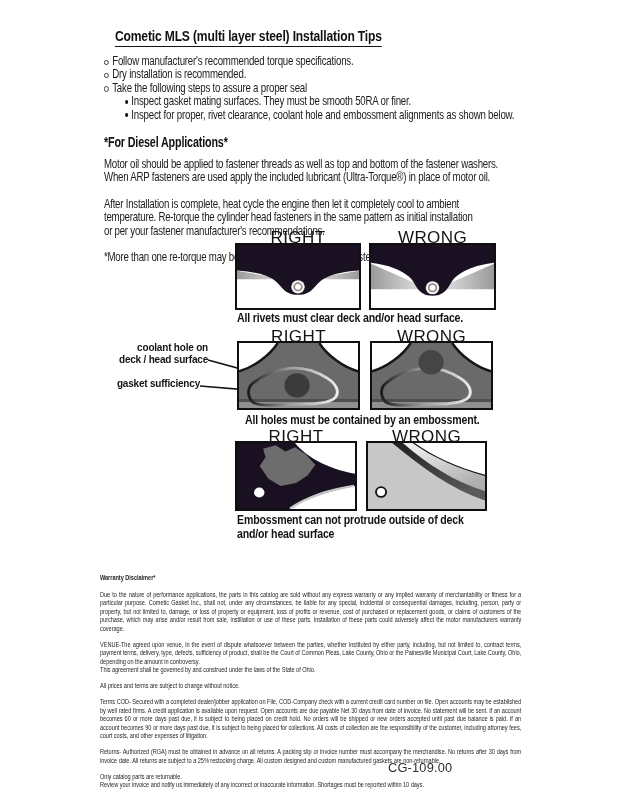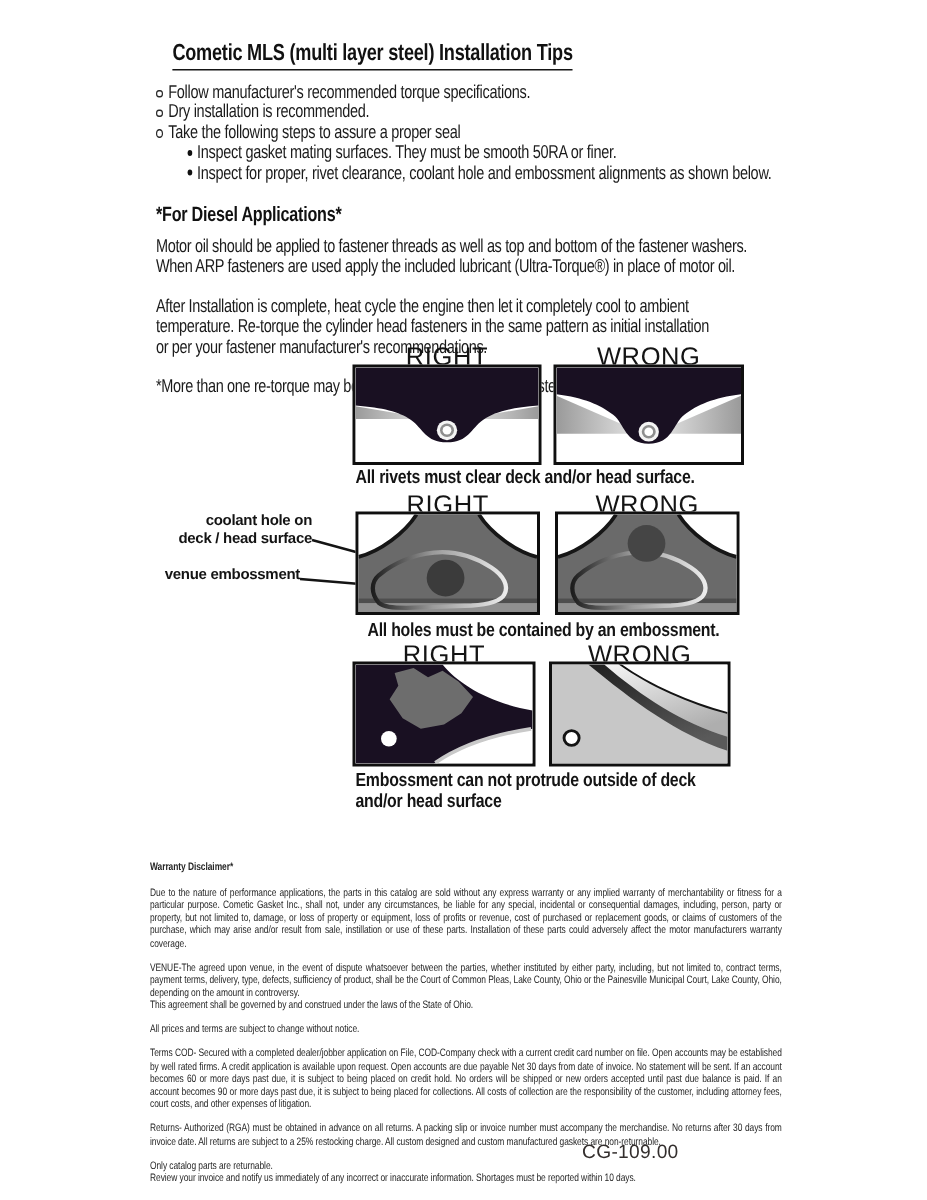--- a/index.html
+++ b/index.html
@@ -154,7 +154,7 @@
 
   <div class="ann" style="left:100px; top:342px; width:108px;">coolant hole on
 deck / head surface</div>
-  <div class="ann" style="left:96px; top:378px; width:104px;">venue embossment</div>
+  <div class="ann" style="left:96px; top:378px; width:104px;">gasket sufficiency</div>
 
   <svg class="leader" width="100" height="45">
     <line x1="10" y1="8" x2="87" y2="29" stroke="#141414" stroke-width="1.6"></line>

